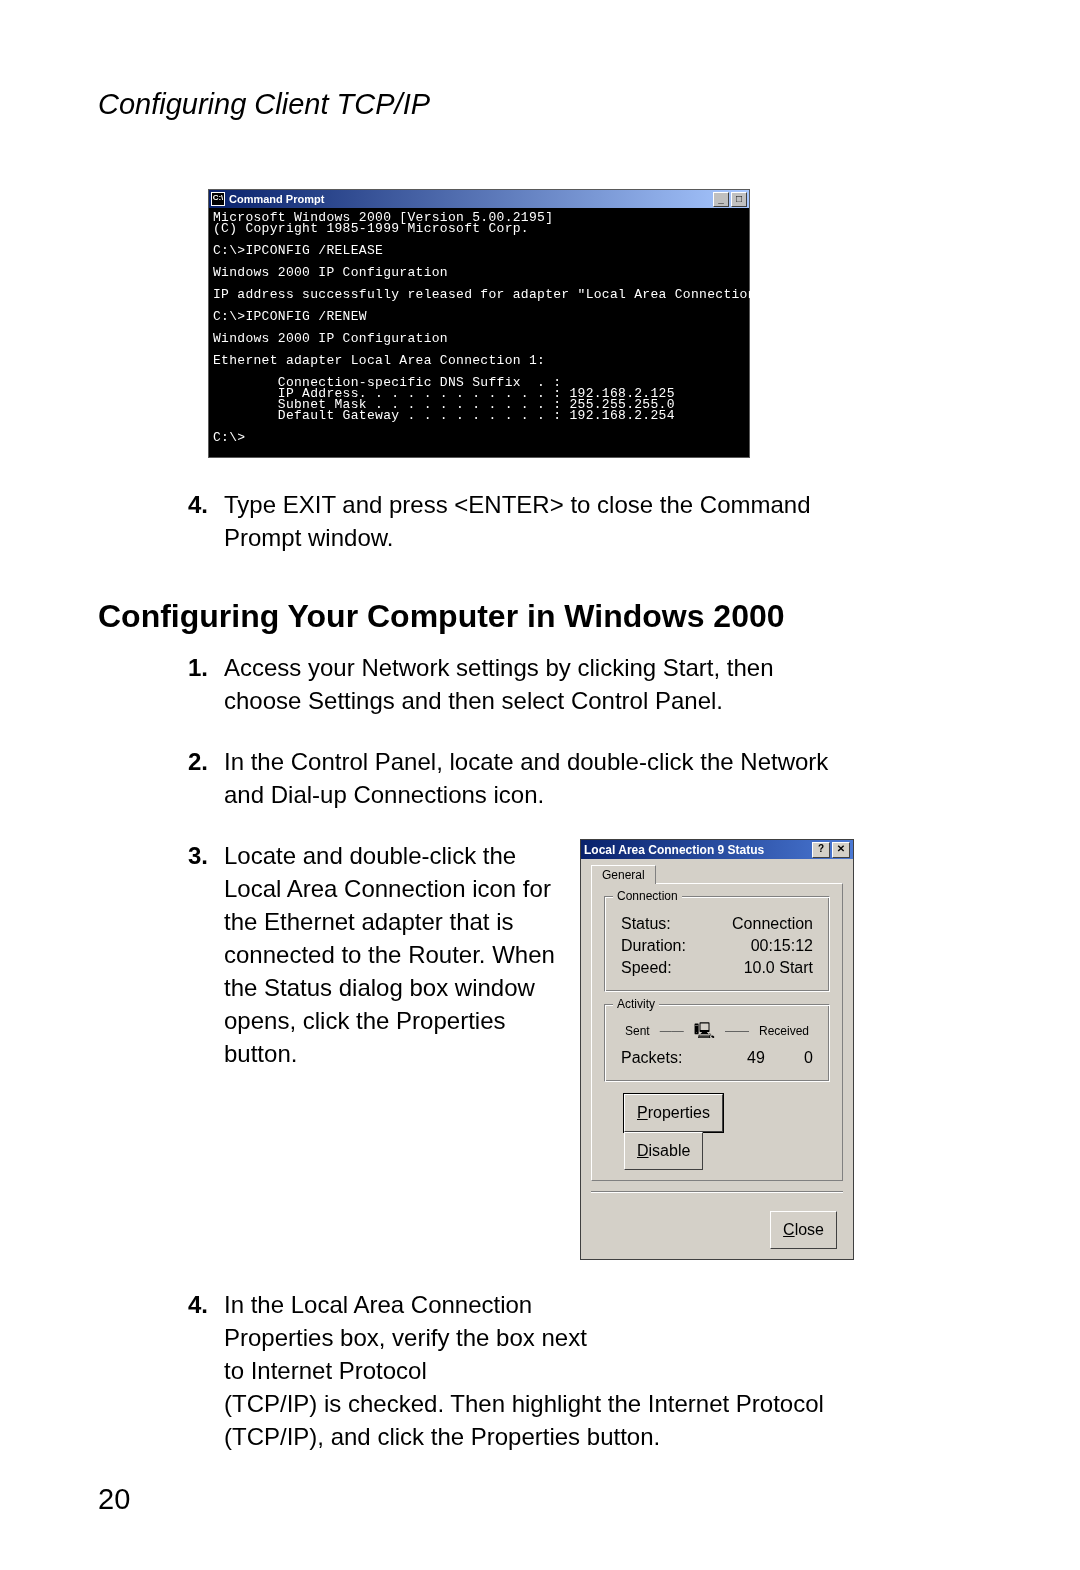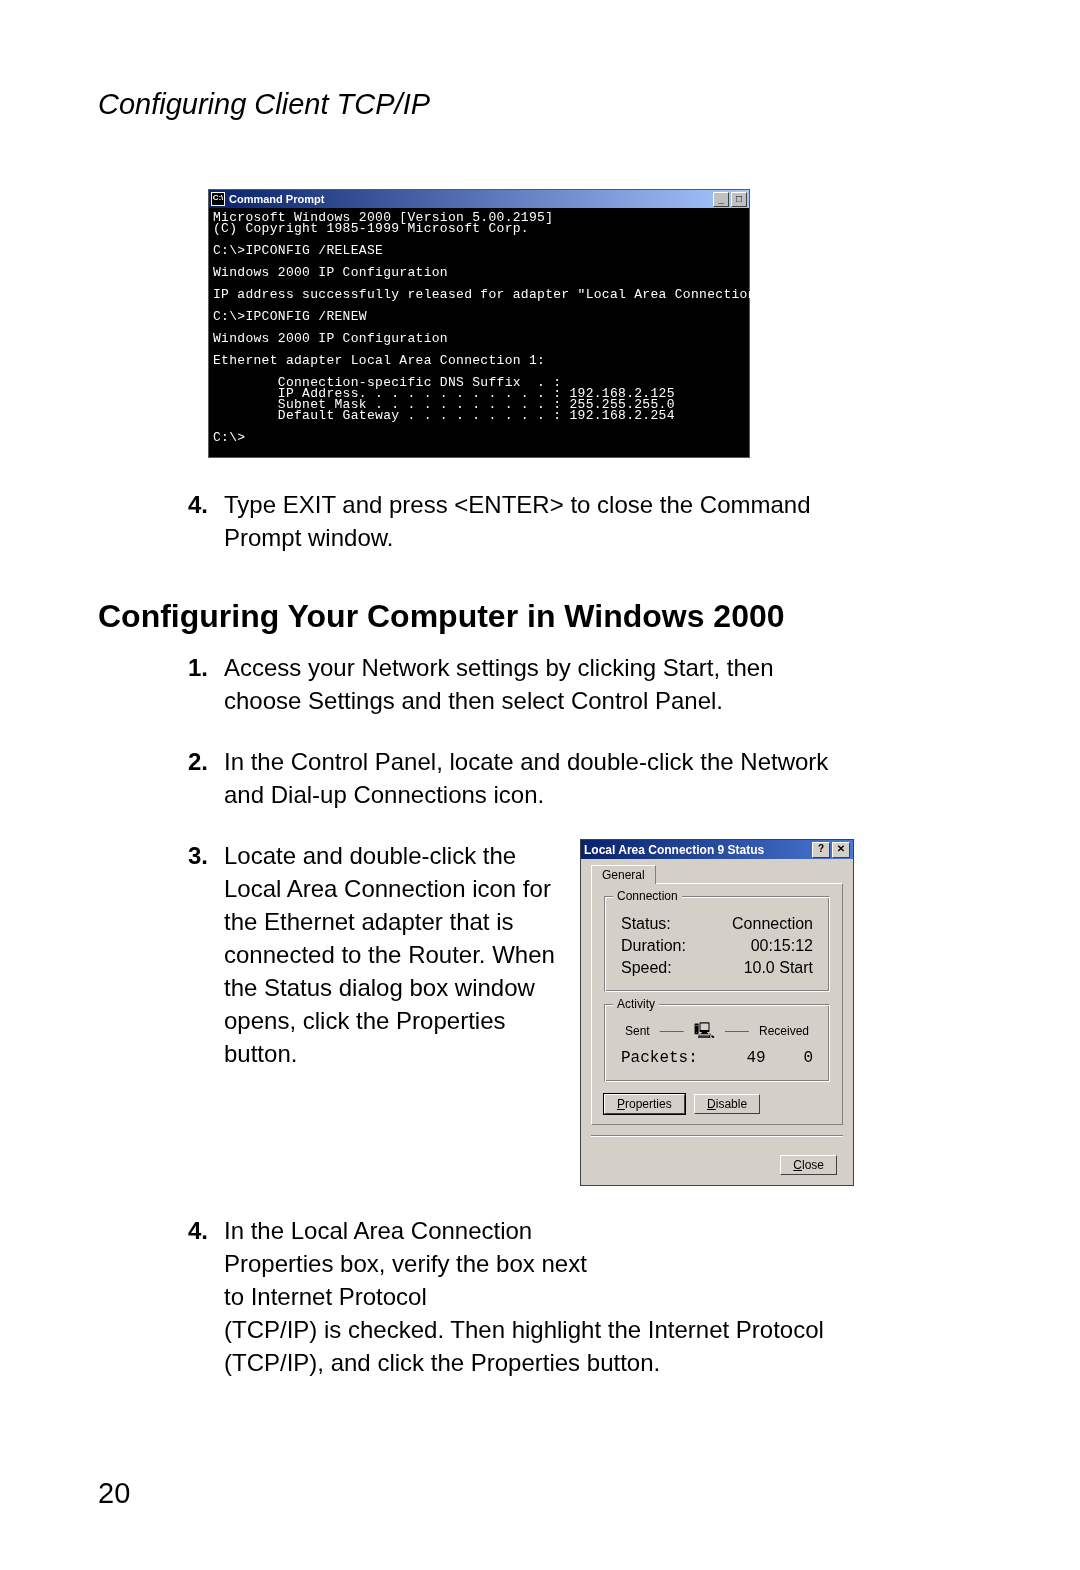--- a/index.html
+++ b/index.html
@@ -359,7 +359,7 @@
               <span class="dash">——</span>
               <span>Received</span>
             </div>
-            <div class="kv-row" style="justify-content:flex-start; gap:0;font-family:Liberation Mono, monospace;">
+            <div class="kv-row" style="justify-content:flex-start; gap:0;">
               <span style="width:90px;">Packets:</span>
               <span style="width:90px; text-align:center;">49</span>
               <span style="flex:1; text-align:right;">0</span>

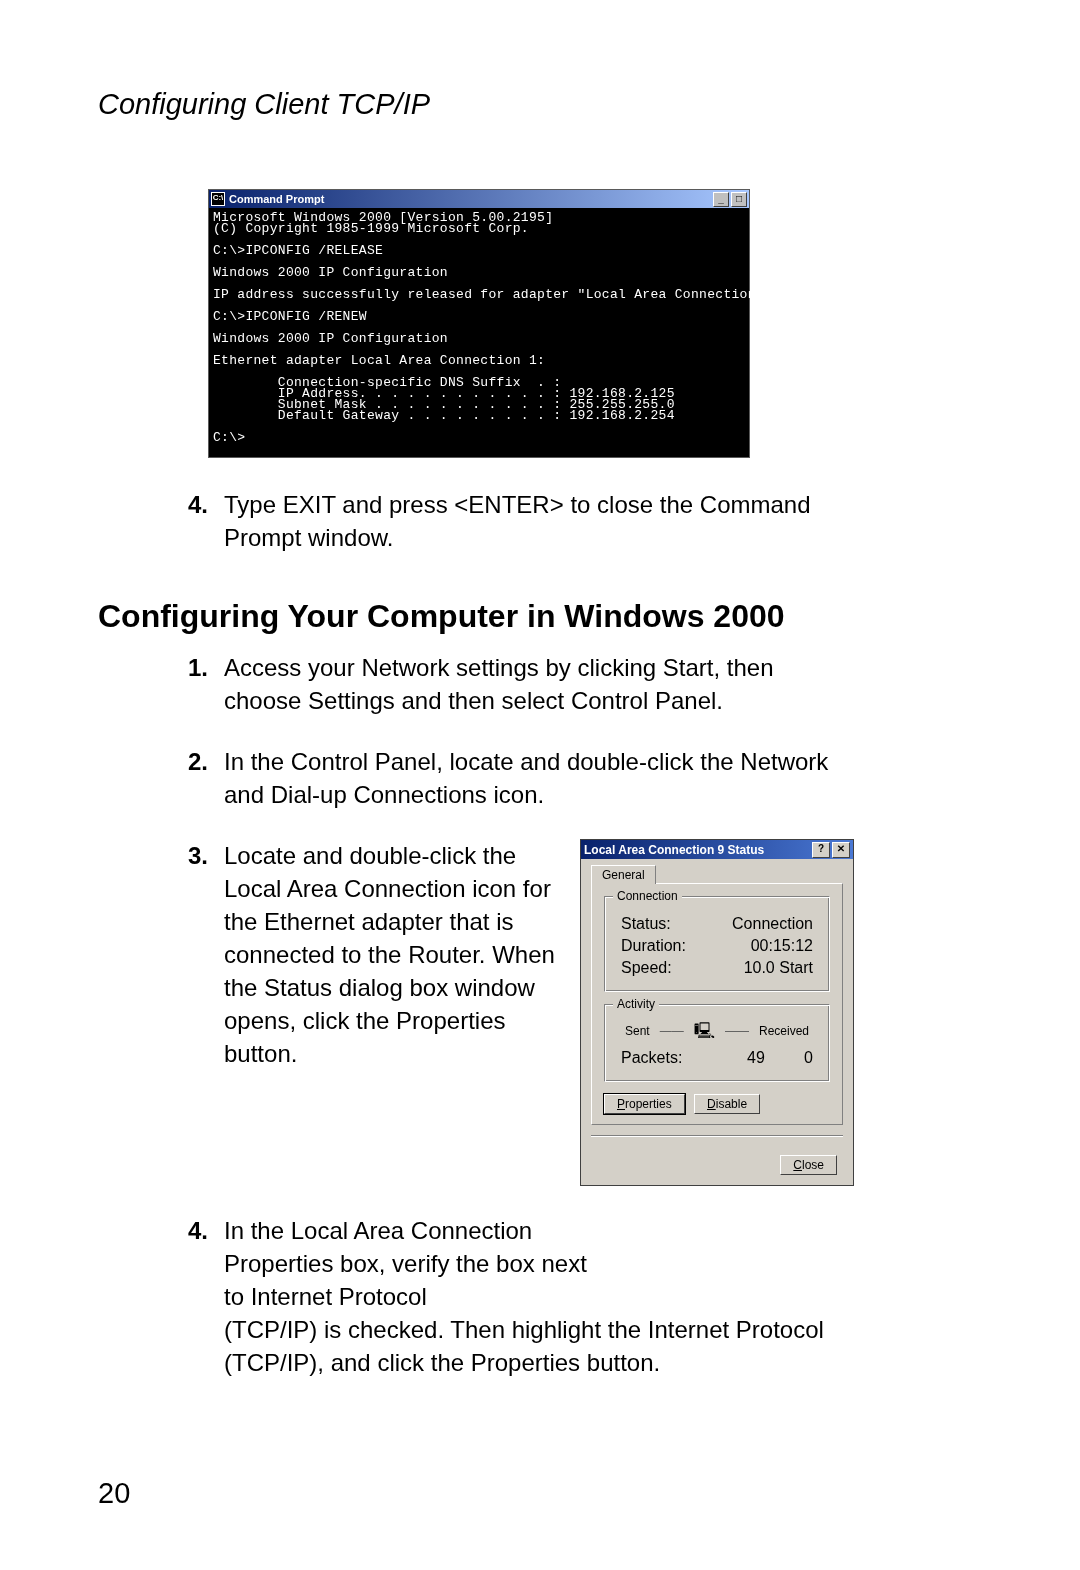--- a/index.html
+++ b/index.html
@@ -226,9 +226,10 @@
     border: 1px solid #fff;
     border-right-color: #404040;
     border-bottom-color: #404040;
-    padding: 2px 12px;
-    font-size: 12px;
+    padding: 9px 12px;
+    font-size: 16px;
     margin-right: 6px;
+    margin-left: 20px;
   }
   .btn.primary {
     box-shadow: 0 0 0 1px #000;

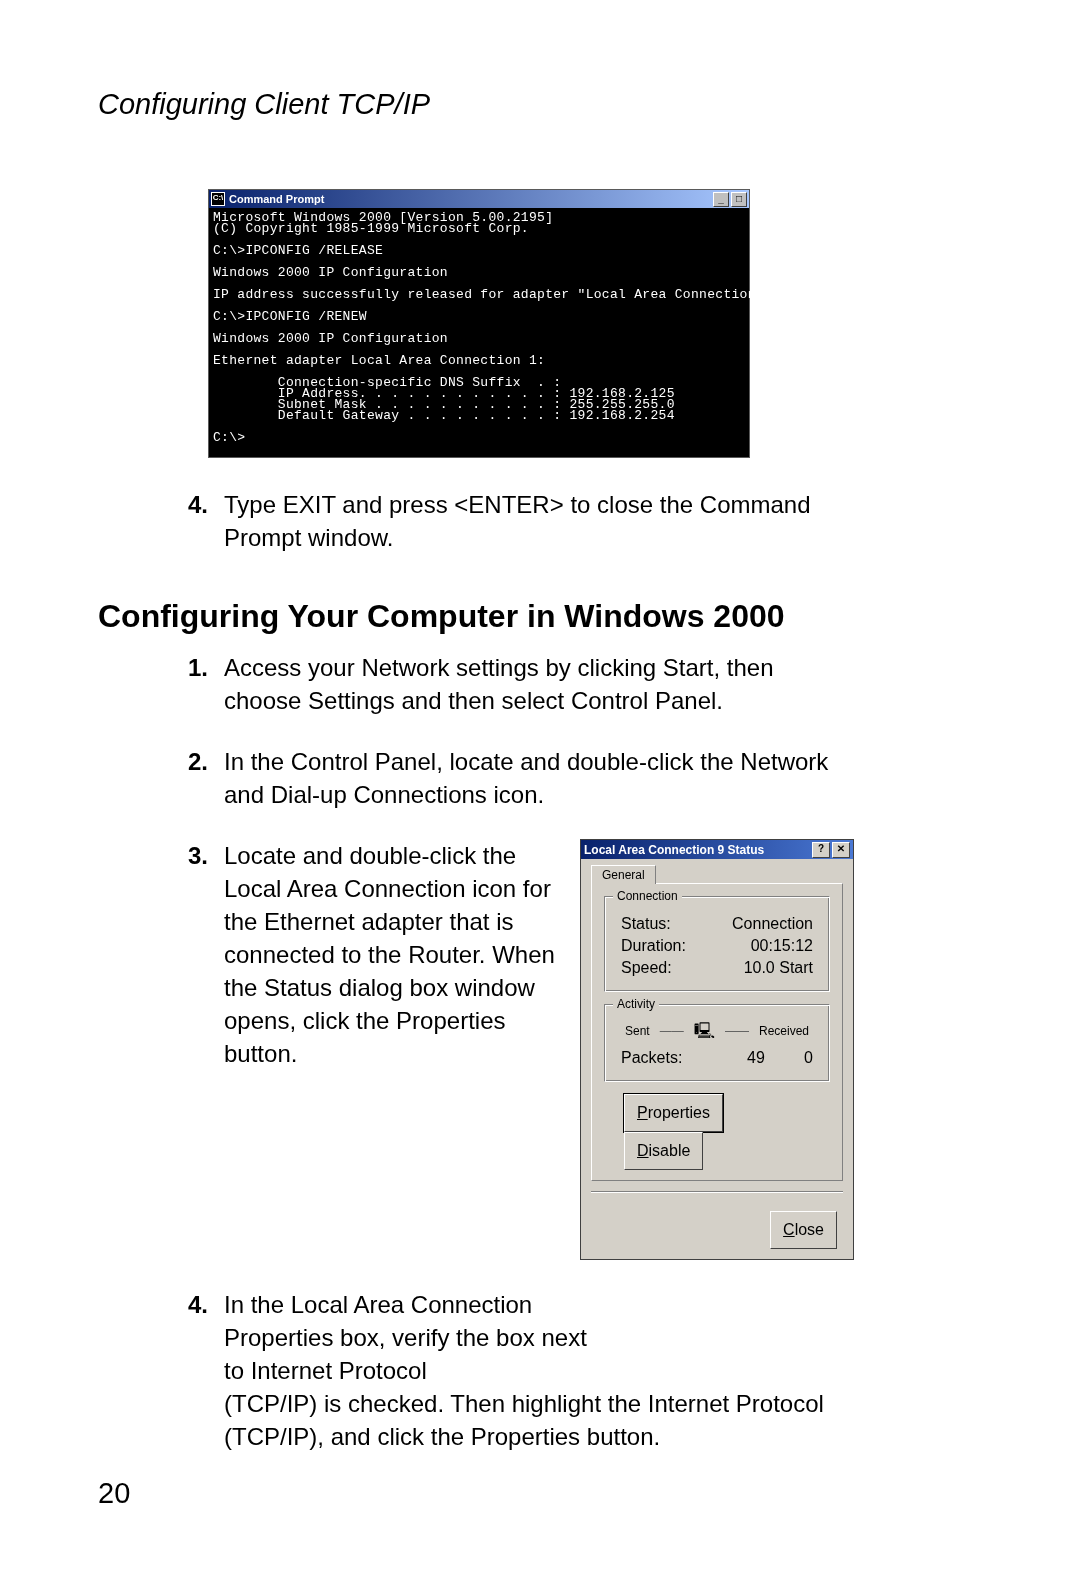--- a/index.html
+++ b/index.html
@@ -25,7 +25,7 @@
   .page-number {
     position: absolute;
     left: 98px;
-    bottom: 60px;
+    bottom: 54px;
     font-size: 29px;
   }
 

